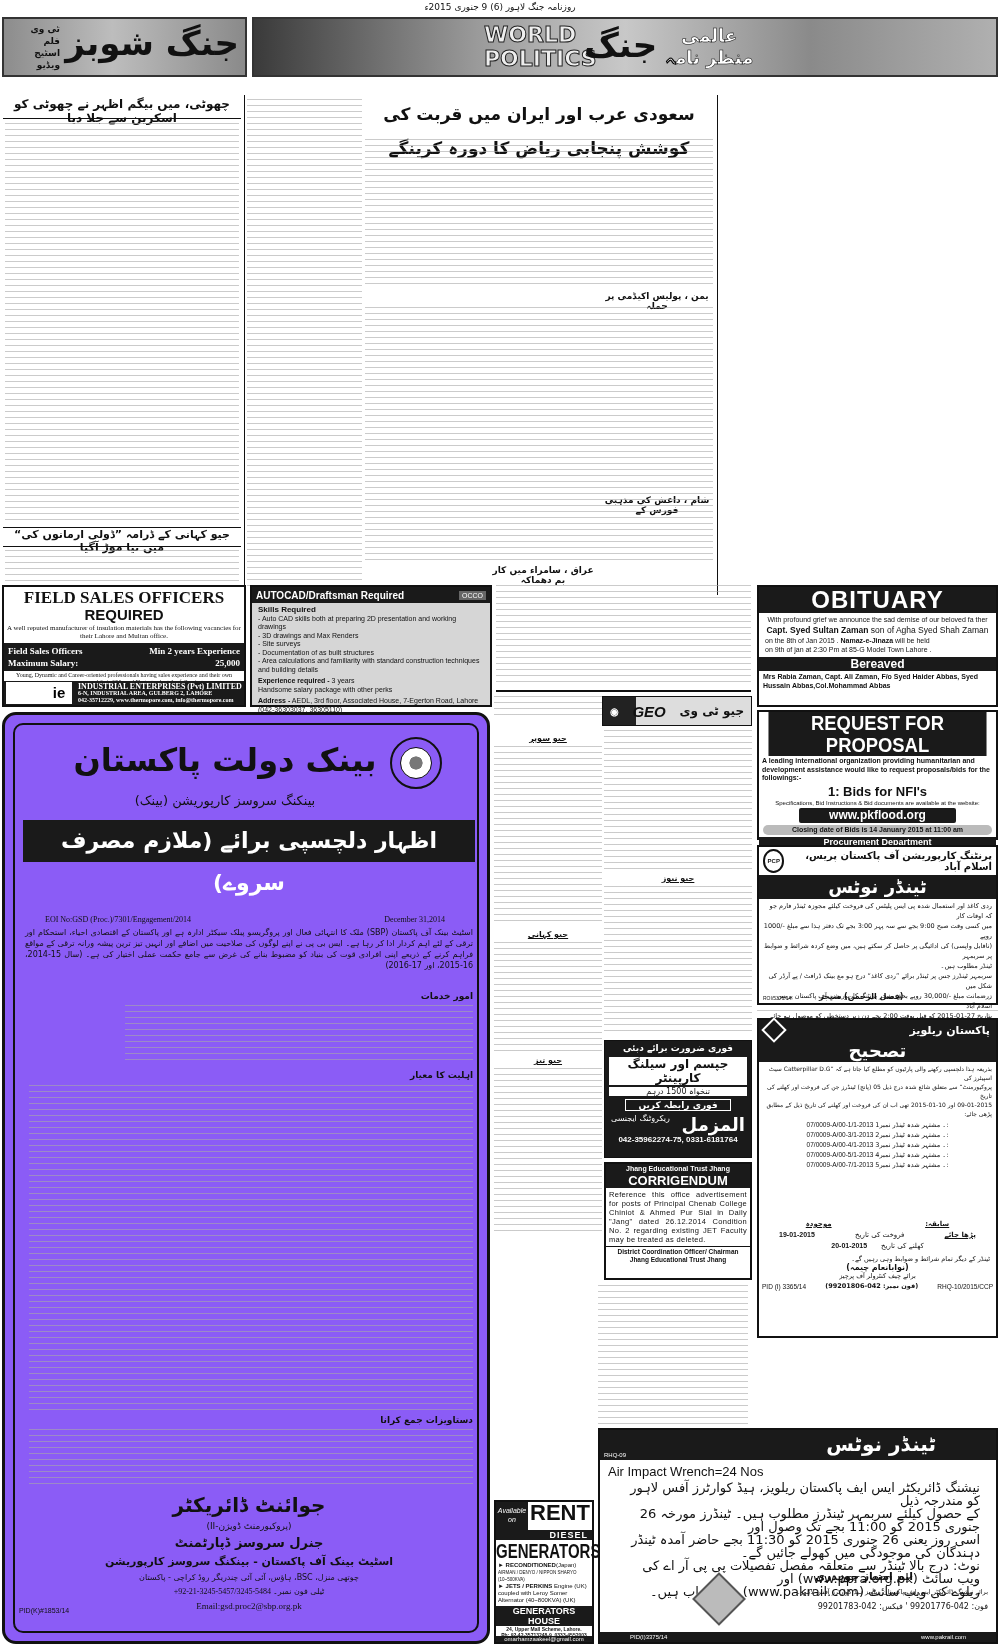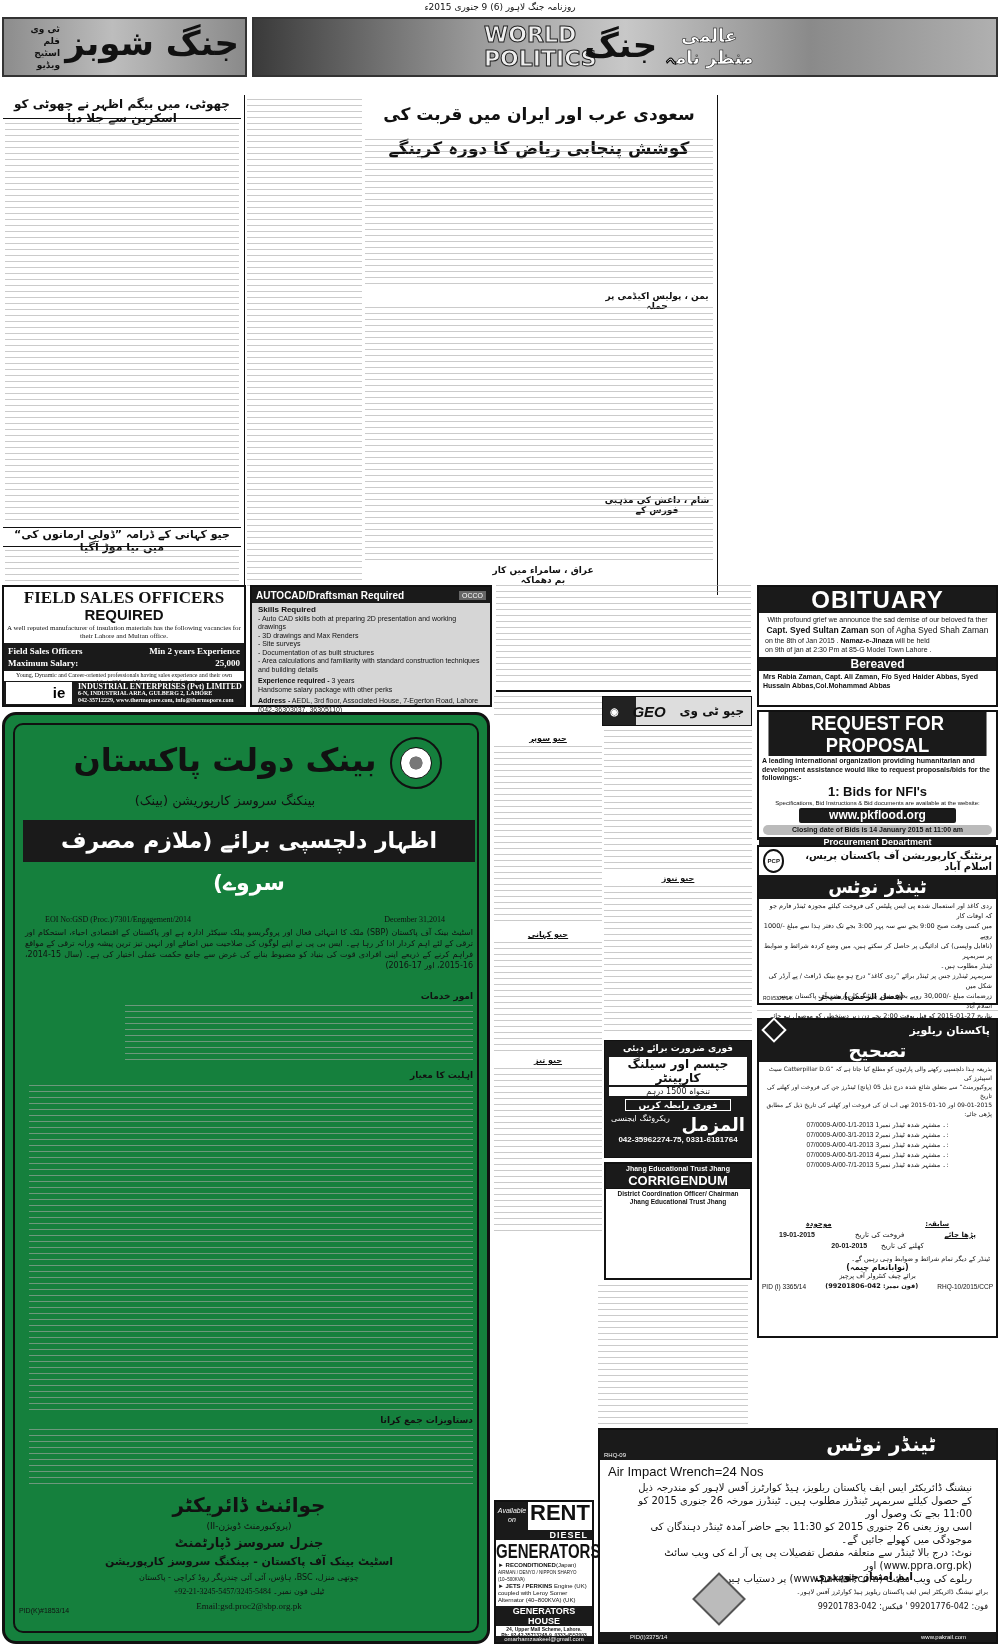--- a/index.html
+++ b/index.html
@@ -117,7 +117,7 @@
   <div style="font-size:7px;line-height:9px;padding:1px 4px;font-weight:bold;">Mrs Rabia Zaman, Capt. Ali Zaman, F/o Syed Haider Abbas, Syed Hussain Abbas,Col.Mohammad Abbas</div>
 </div>
 
-<div class="abs" style="left:2px;top:712px;width:488px;height:932px;border:3px solid #111;border-radius:14px;background:#15803d;">
+<div class="abs" style="left:2px;top:712px;width:488px;height:932px;border:3px solid #111;border-radius:14px;background:#8b5cf6;">
   <div class="abs" style="left:8px;top:8px;right:8px;bottom:8px;border:2px solid #111;border-radius:10px;"></div>
   <div class="abs urdu" style="left:60px;top:26px;width:320px;text-align:center;font-size:32px;font-weight:bold;">بینک دولت پاکستان</div>
   <div class="abs" style="left:385px;top:22px;width:52px;height:52px;border:2px solid #111;border-radius:50%;">

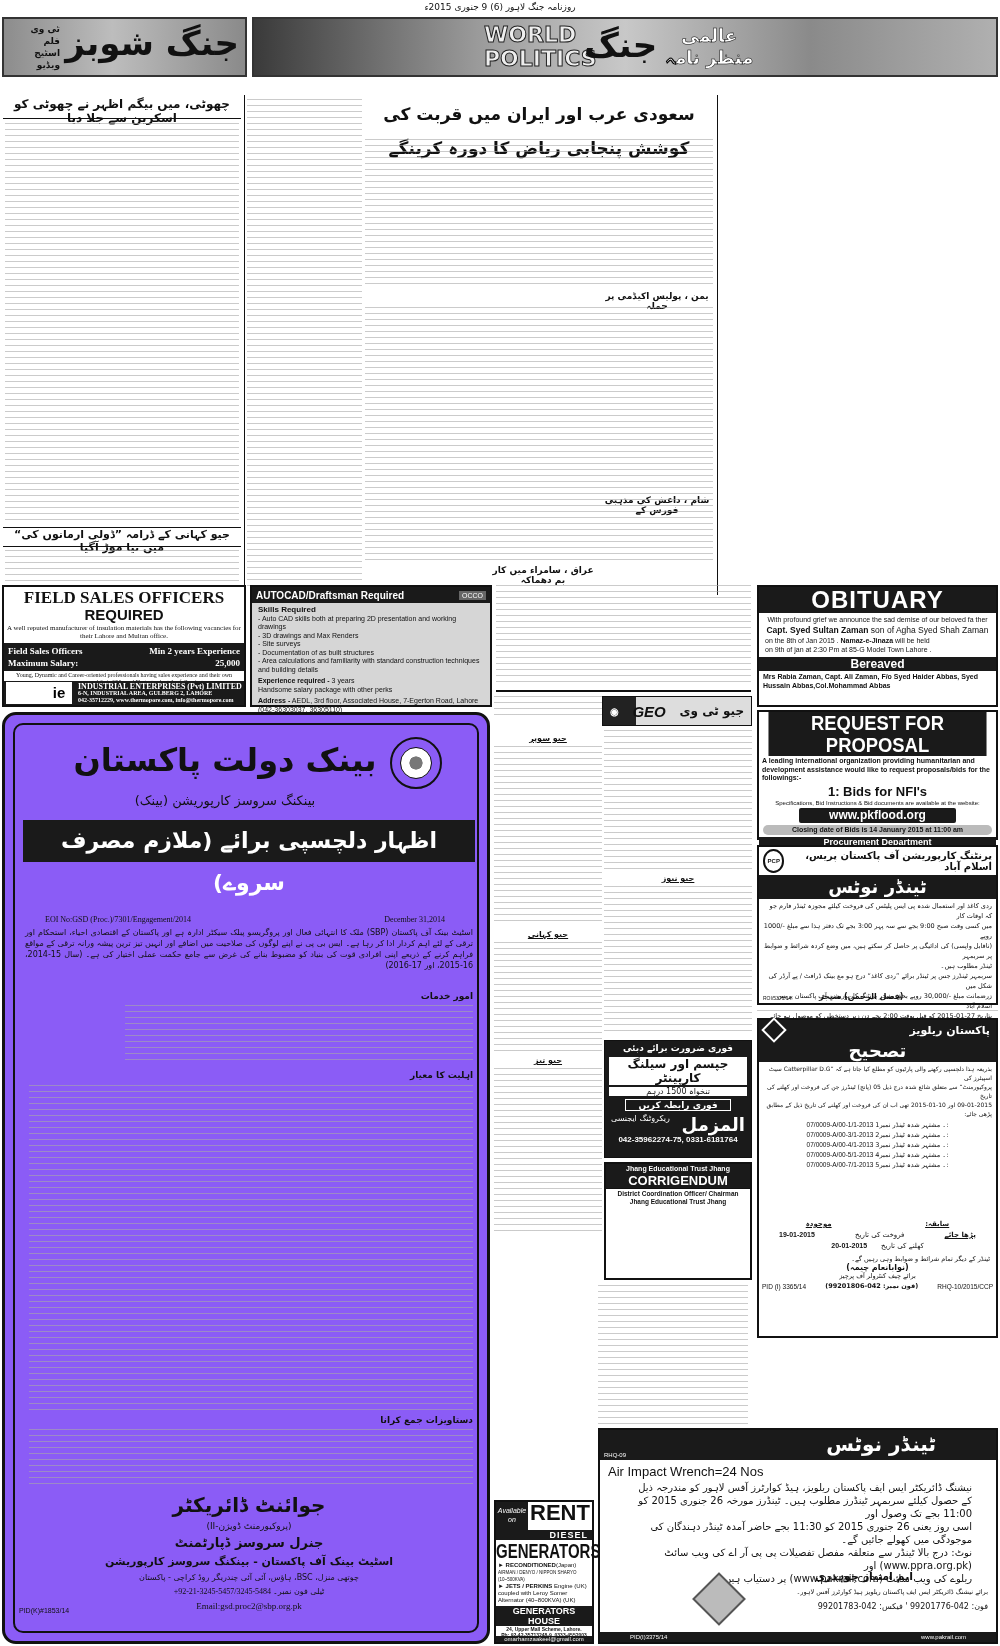--- a/index.html
+++ b/index.html
@@ -183,6 +183,7 @@
 <div class="abs box" style="left:604px;top:1162px;width:148px;height:118px;font-family:'Liberation Sans',sans-serif;">
   <div class="dark center" style="font-size:7px;font-weight:bold;line-height:10px;">Jhang Educational Trust Jhang</div>
   <div class="dark center" style="font-size:13px;font-weight:bold;line-height:14px;">CORRIGENDUM</div>
+  <div style="font-size:7.5px;line-height:9px;padding:2px 3px;text-align:justify;letter-spacing:.3px;">Reference this office advertisement for posts of Principal Chenab College Chiniot &amp; Ahmed Pur Sial in Daily "Jang" dated 26.12.2014 Condition No. 2 regarding existing JET Faculty may be treated as deleted.</div>
   <div class="center" style="font-size:6.5px;font-weight:bold;line-height:8px;border-top:1px solid #111;padding-top:1px;">
     <div>District Coordination Officer/ Chairman</div>
     <div>Jhang Educational Trust Jhang</div>

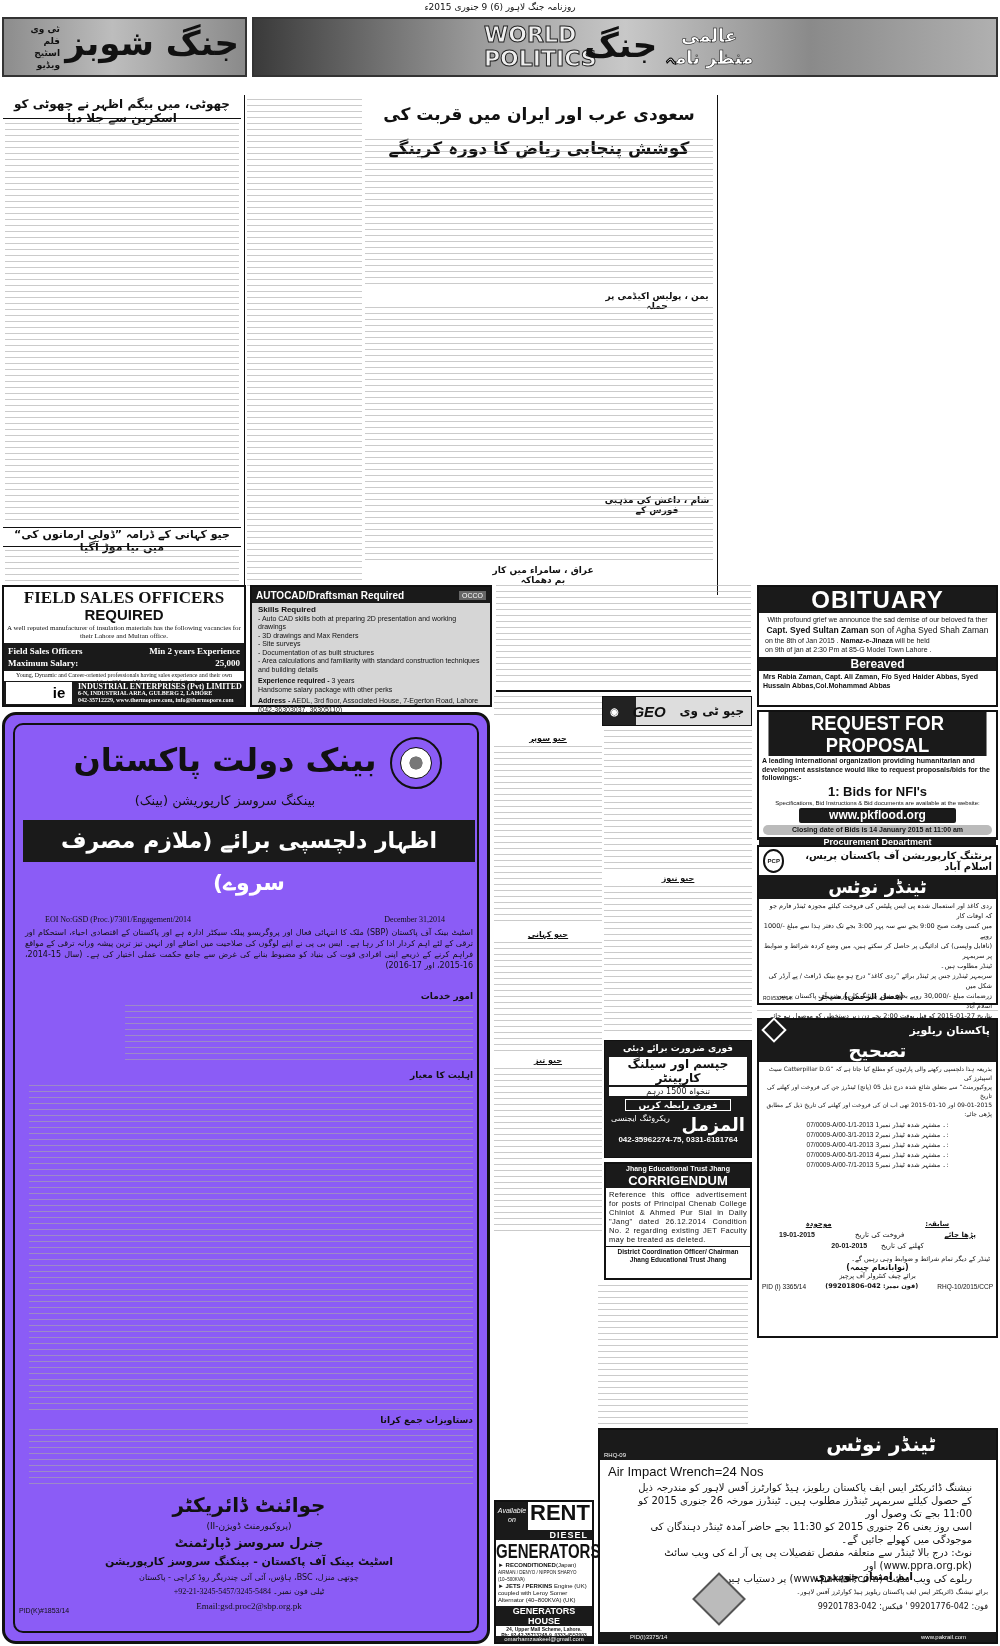--- a/index.html
+++ b/index.html
@@ -295,7 +295,7 @@
     <span class="urdu" style="position:absolute;right:60px;top:2px;font-size:20px;font-weight:bold;">ٹینڈر نوٹس</span>
   </div>
   <div style="font-size:13px;padding:4px 8px 0;">Air Impact Wrench=24 Nos</div>
-  <div class="urdu" style="font-size:10px;line-height:13px;padding:2px 24px;">
+  <div class="urdu" style="font-size:13px;line-height:13px;padding:2px 16px;">
     <div>نیشنگ ڈائریکٹر ایس ایف پاکستان ریلویز، ہیڈ کوارٹرز آفس لاہور کو مندرجہ ذیل</div>
     <div>کے حصول کیلئے سربمہر ٹینڈرز مطلوب ہیں۔ ٹینڈرز مورخہ 26 جنوری 2015 کو 11:00 بجے تک وصول اور</div>
     <div>اسی روز یعنی 26 جنوری 2015 کو 11:30 بجے حاضر آمدہ ٹینڈر دہندگان کی موجودگی میں کھولے جائیں گے۔</div>

